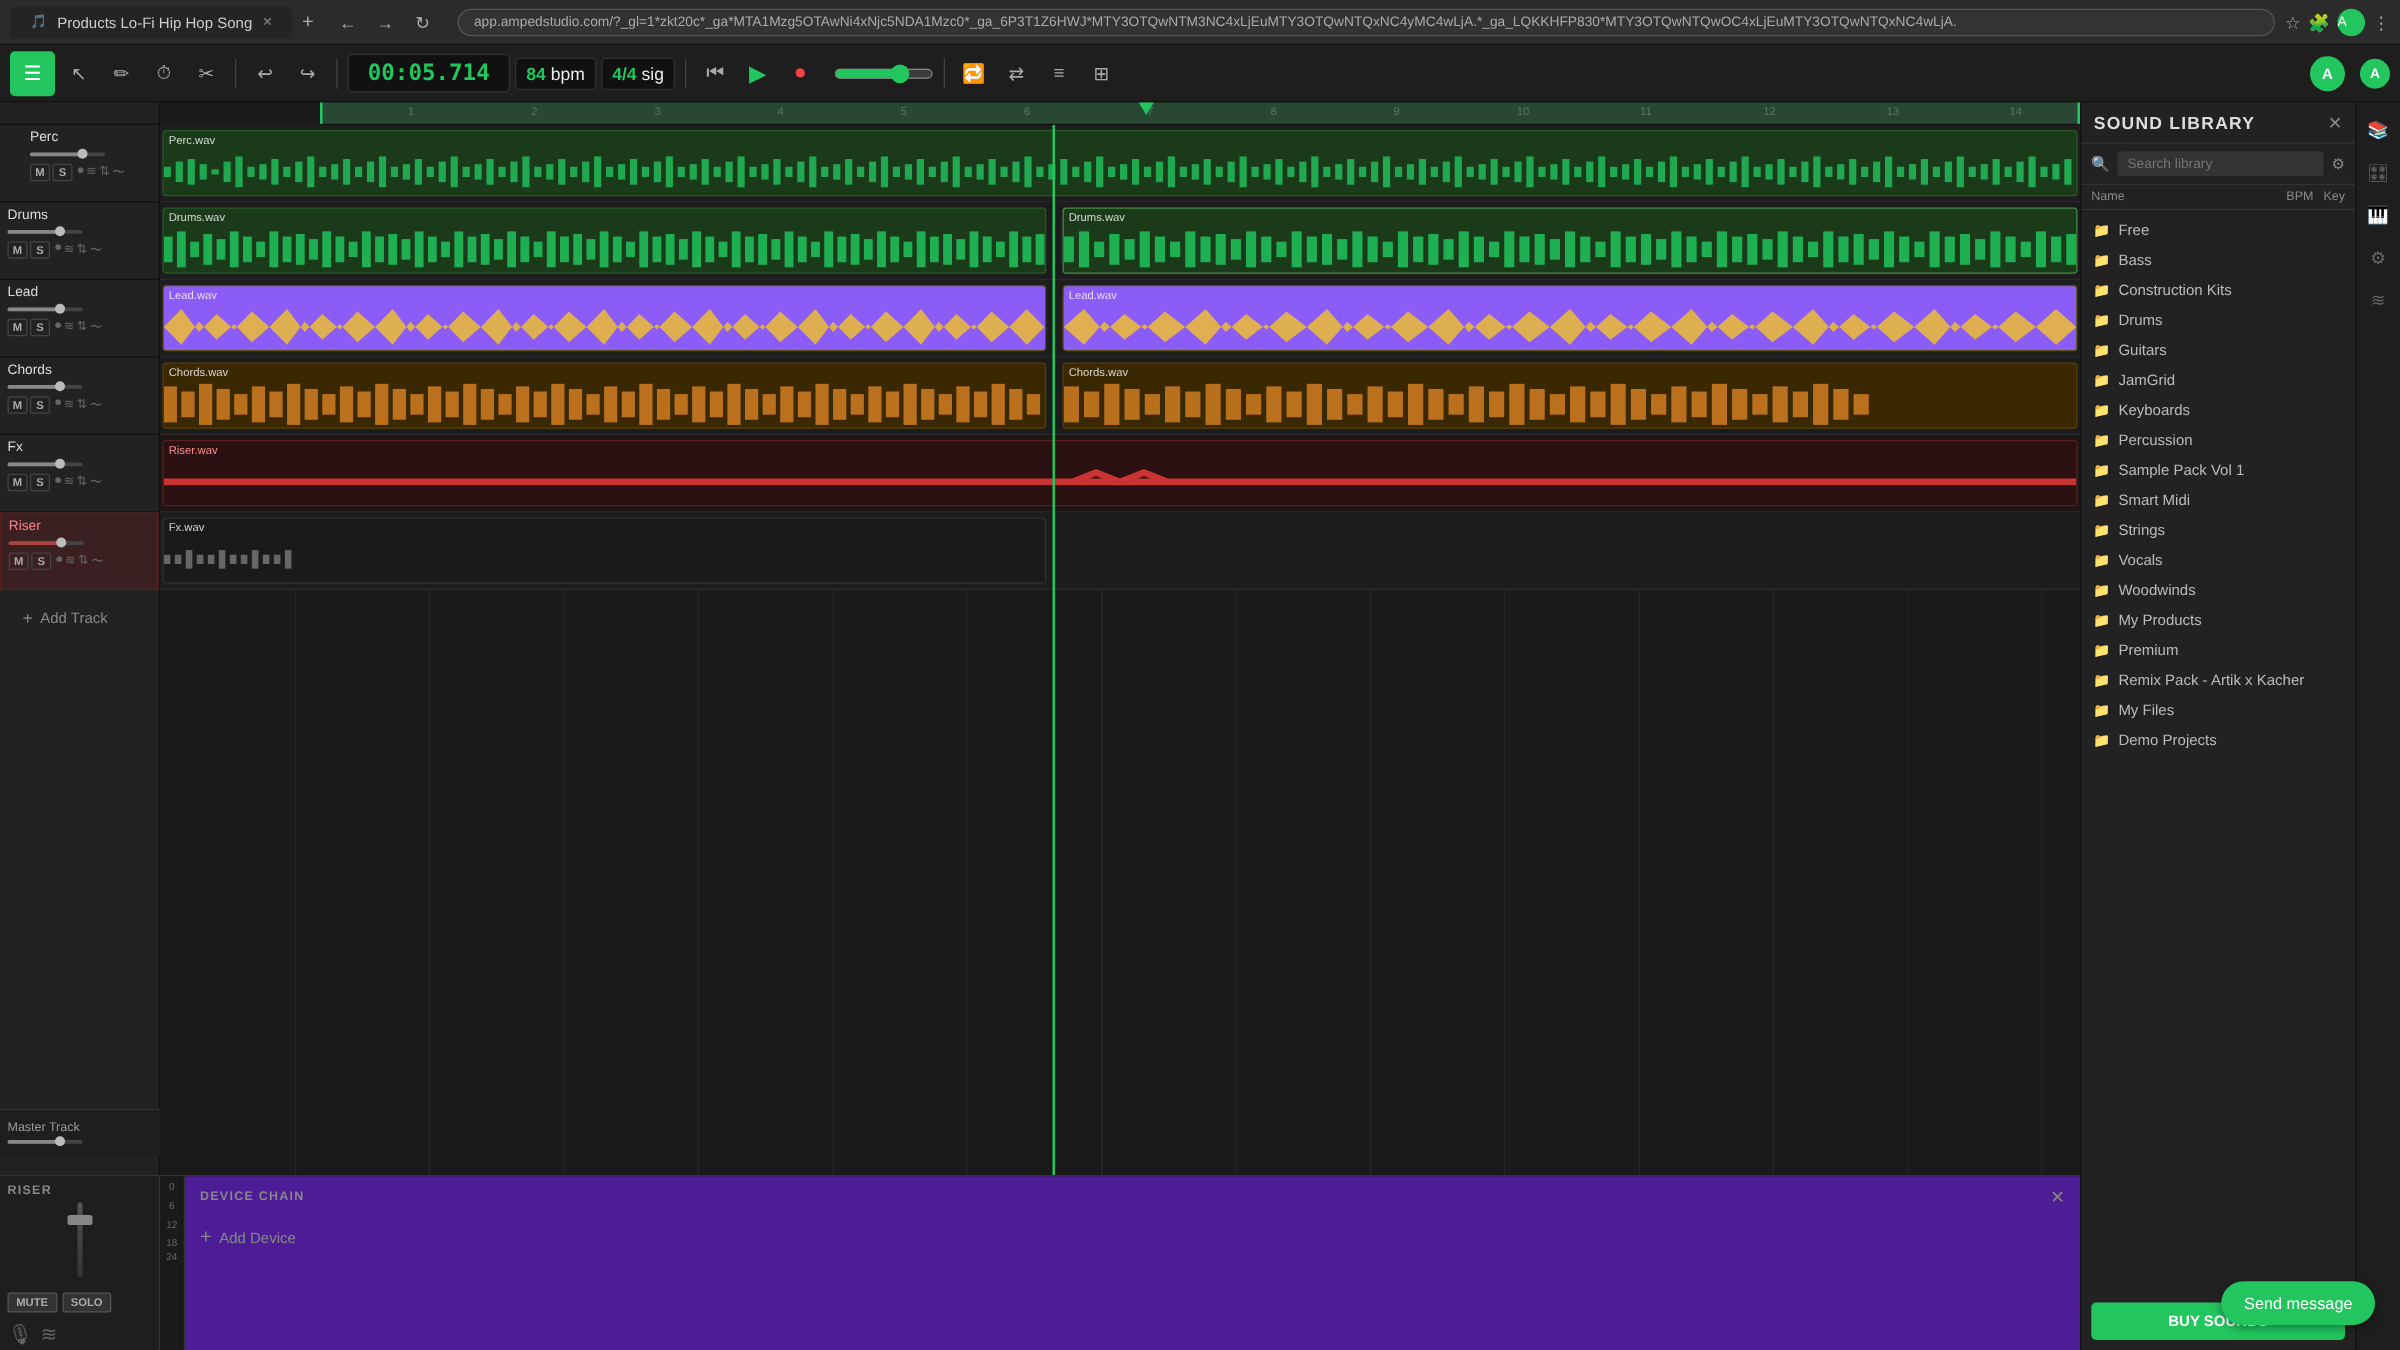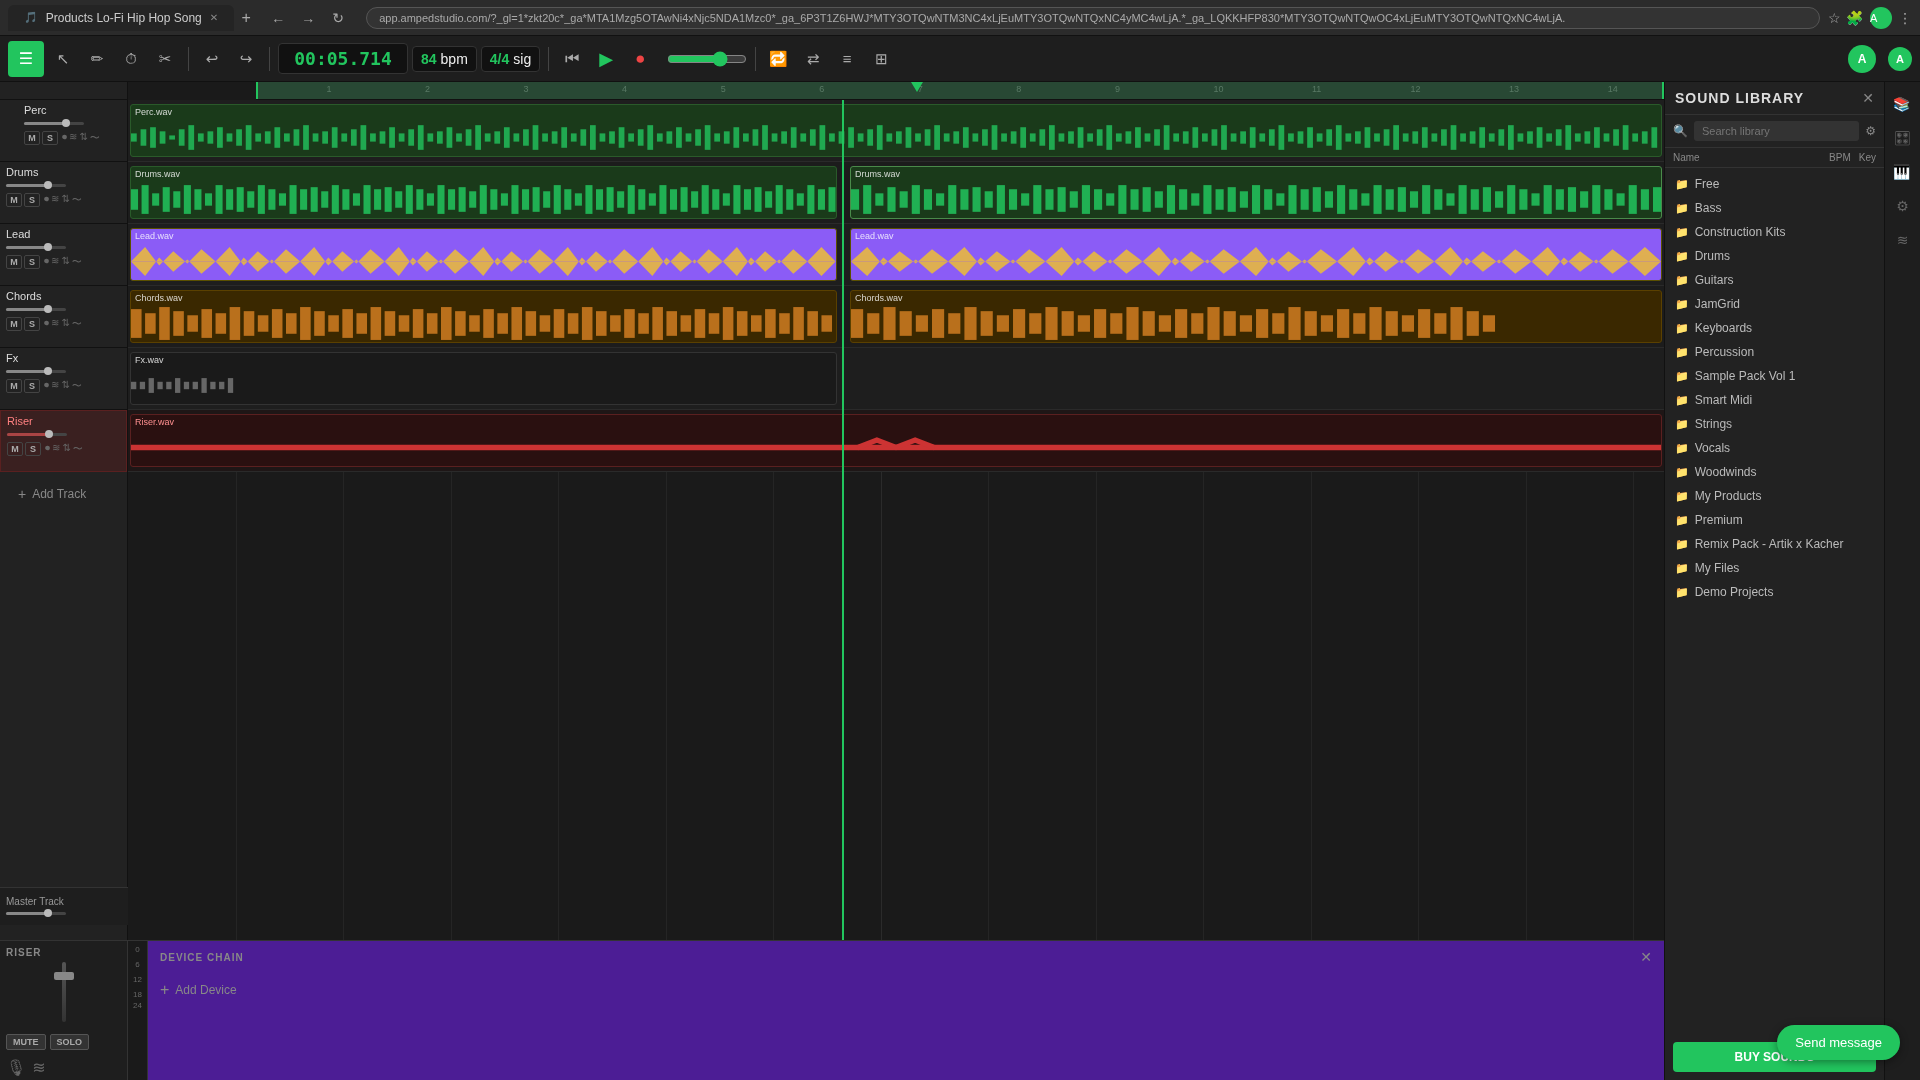--- a/index.html
+++ b/index.html
@@ -822,6 +822,17 @@
             </div>
           </div>
 
+          <div class="track-lane" style="height:62px;position:relative;background:#1e1616;">
+            <div class="clip clip-riser" style="left:2px;right:2px;top:4px;bottom:4px;">
+              <span class="clip-label" style="color:#ff9090;">Riser.wav</span>
+              <svg style="position:absolute;top:14px;left:0;right:0;bottom:2px;width:100%;height:calc(100% - 14px);" viewBox="0 0 800 10" preserveAspectRatio="none">
+                <line x1="0" y1="5" x2="800" y2="5" stroke="#cc3333" stroke-width="1.5"></line>
+
+                <path d="M380,5 L390,3 L400,5 L410,3 L420,5" stroke="#cc3333" stroke-width="1.5" fill="none"></path>
+              </svg>
+            </div>
+          </div>
+
           <div class="track-lane" style="height:62px;position:relative;">
             <div class="clip clip-fx" style="left:2px;width:46%;top:4px;bottom:4px;">
               <span class="clip-label">Fx.wav</span>
@@ -844,17 +855,6 @@
             </div>
           </div>
 
-          <div class="track-lane" style="height:62px;position:relative;background:#1e1616;">
-            <div class="clip clip-riser" style="left:2px;right:2px;top:4px;bottom:4px;">
-              <span class="clip-label" style="color:#ff9090;">Riser.wav</span>
-              <svg style="position:absolute;top:14px;left:0;right:0;bottom:2px;width:100%;height:calc(100% - 14px);" viewBox="0 0 800 10" preserveAspectRatio="none">
-                <line x1="0" y1="5" x2="800" y2="5" stroke="#cc3333" stroke-width="1.5"></line>
-
-                <path d="M380,5 L390,3 L400,5 L410,3 L420,5" stroke="#cc3333" stroke-width="1.5" fill="none"></path>
-              </svg>
-            </div>
-          </div>
-
           <div style="height:200px;"></div>
 
           <div style="position:absolute;top:0;bottom:0;left:46.5%;width:2px;background:#22c55e;pointer-events:none;"></div>

